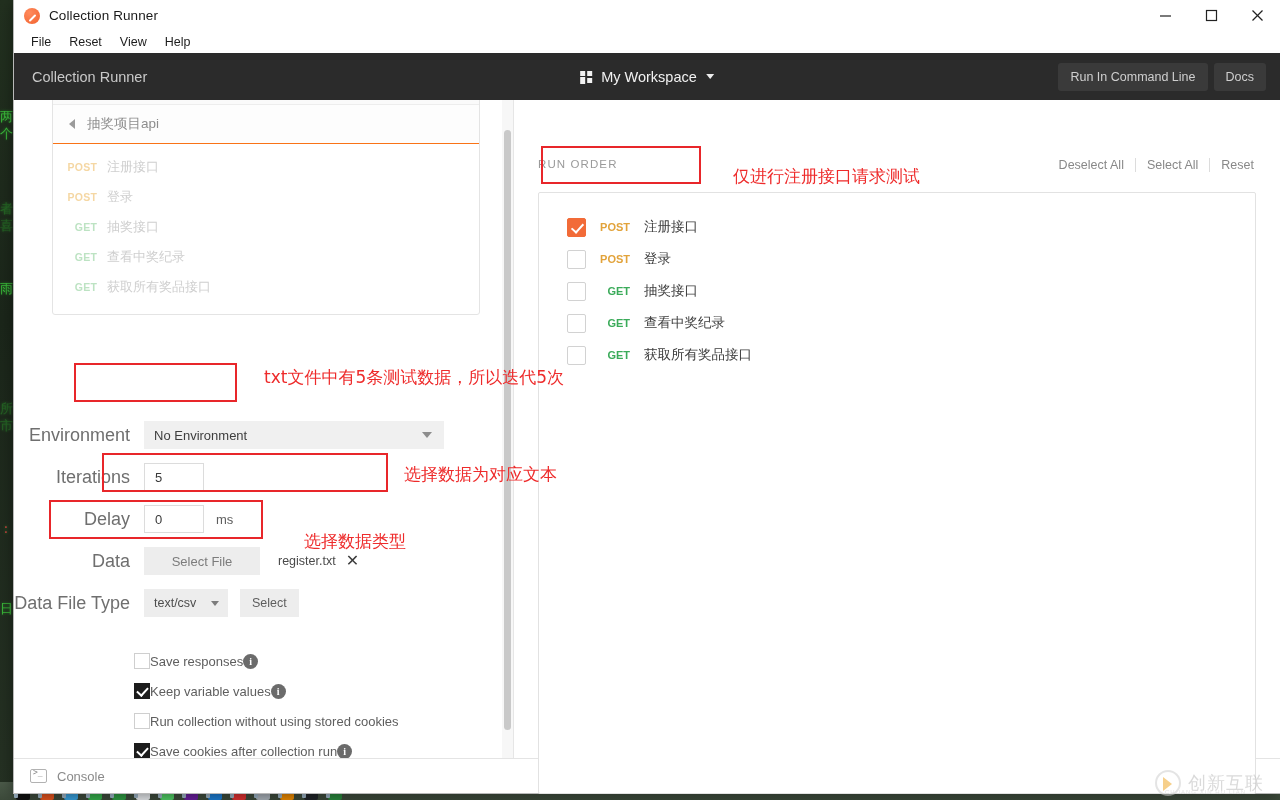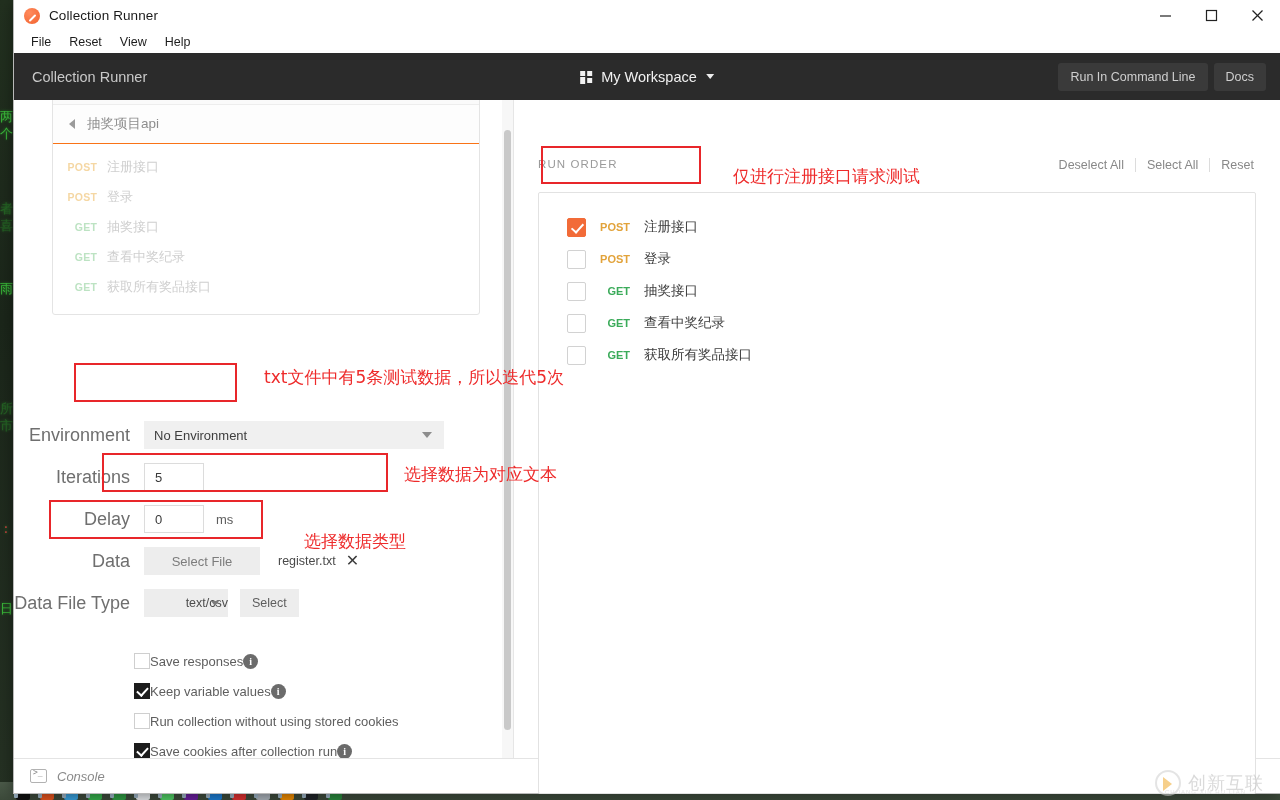--- a/index.html
+++ b/index.html
@@ -181,7 +181,7 @@
   .clear-x { margin-left: 10px; color: #3c3c3c; font-size: 16px; line-height: 1; }
   .type-select {
     width: 84px; height: 28px; background: #ededed; display: flex; align-items: center;
-    padding-left: 10px; font-size: 12.5px; color: #4d4d4d; position: relative; justify-content: flex-end;
+    padding-left: 10px; font-size: 12.5px; color: #4d4d4d; position: relative;
   }
   .type-select .caret { position:absolute; right: 9px; width:0;height:0;
     border-left:4px solid transparent;border-right:4px solid transparent;border-top:5px solid #7c7c7c; }

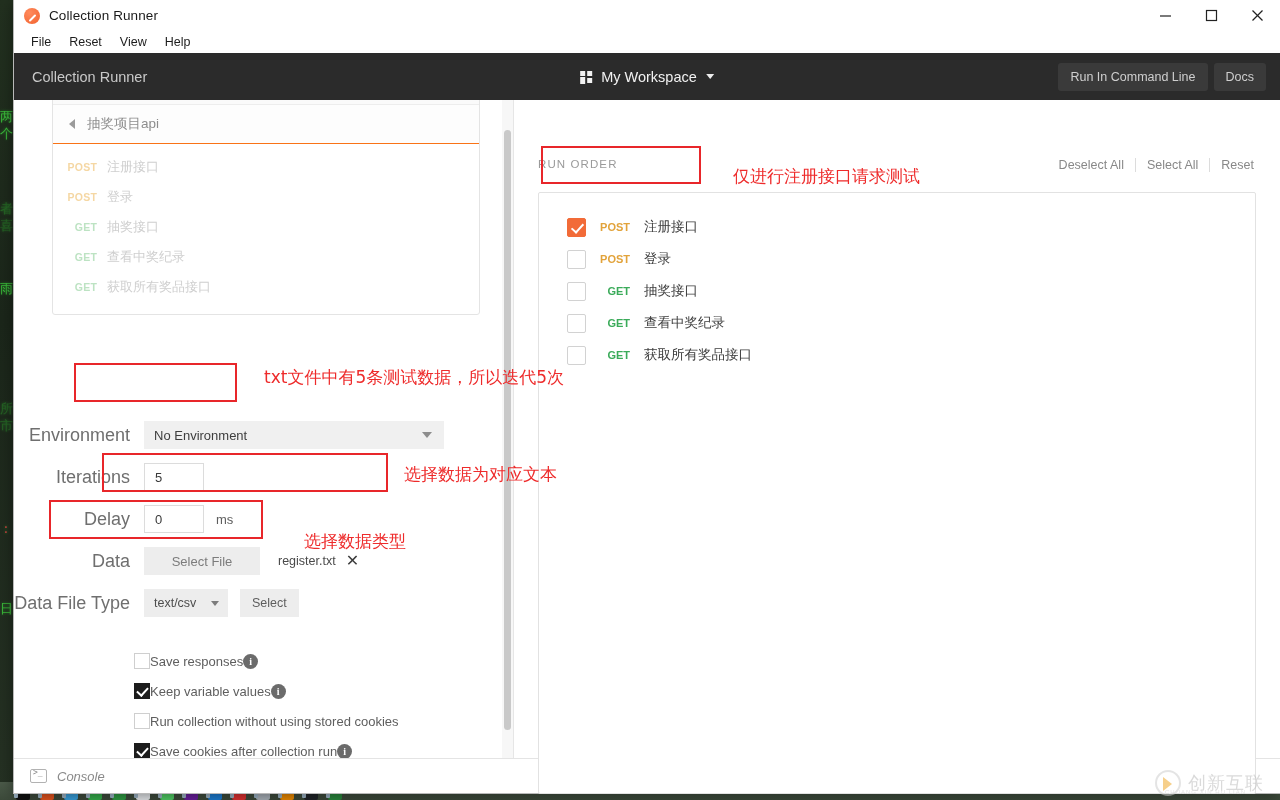--- a/index.html
+++ b/index.html
@@ -252,7 +252,7 @@
     content: ">_"; position: absolute; left: 2px; top: -2px;
     font-size: 8px; color: #8c8c8c; font-family: "DejaVu Sans Mono", monospace;
   }
-  #console-label { font-size: 13px; color: #8a8a8a; font-style: italic; }
+  #console-label { font-size: 13px; color: #8a8a8a; }
 
   
   #watermark {

